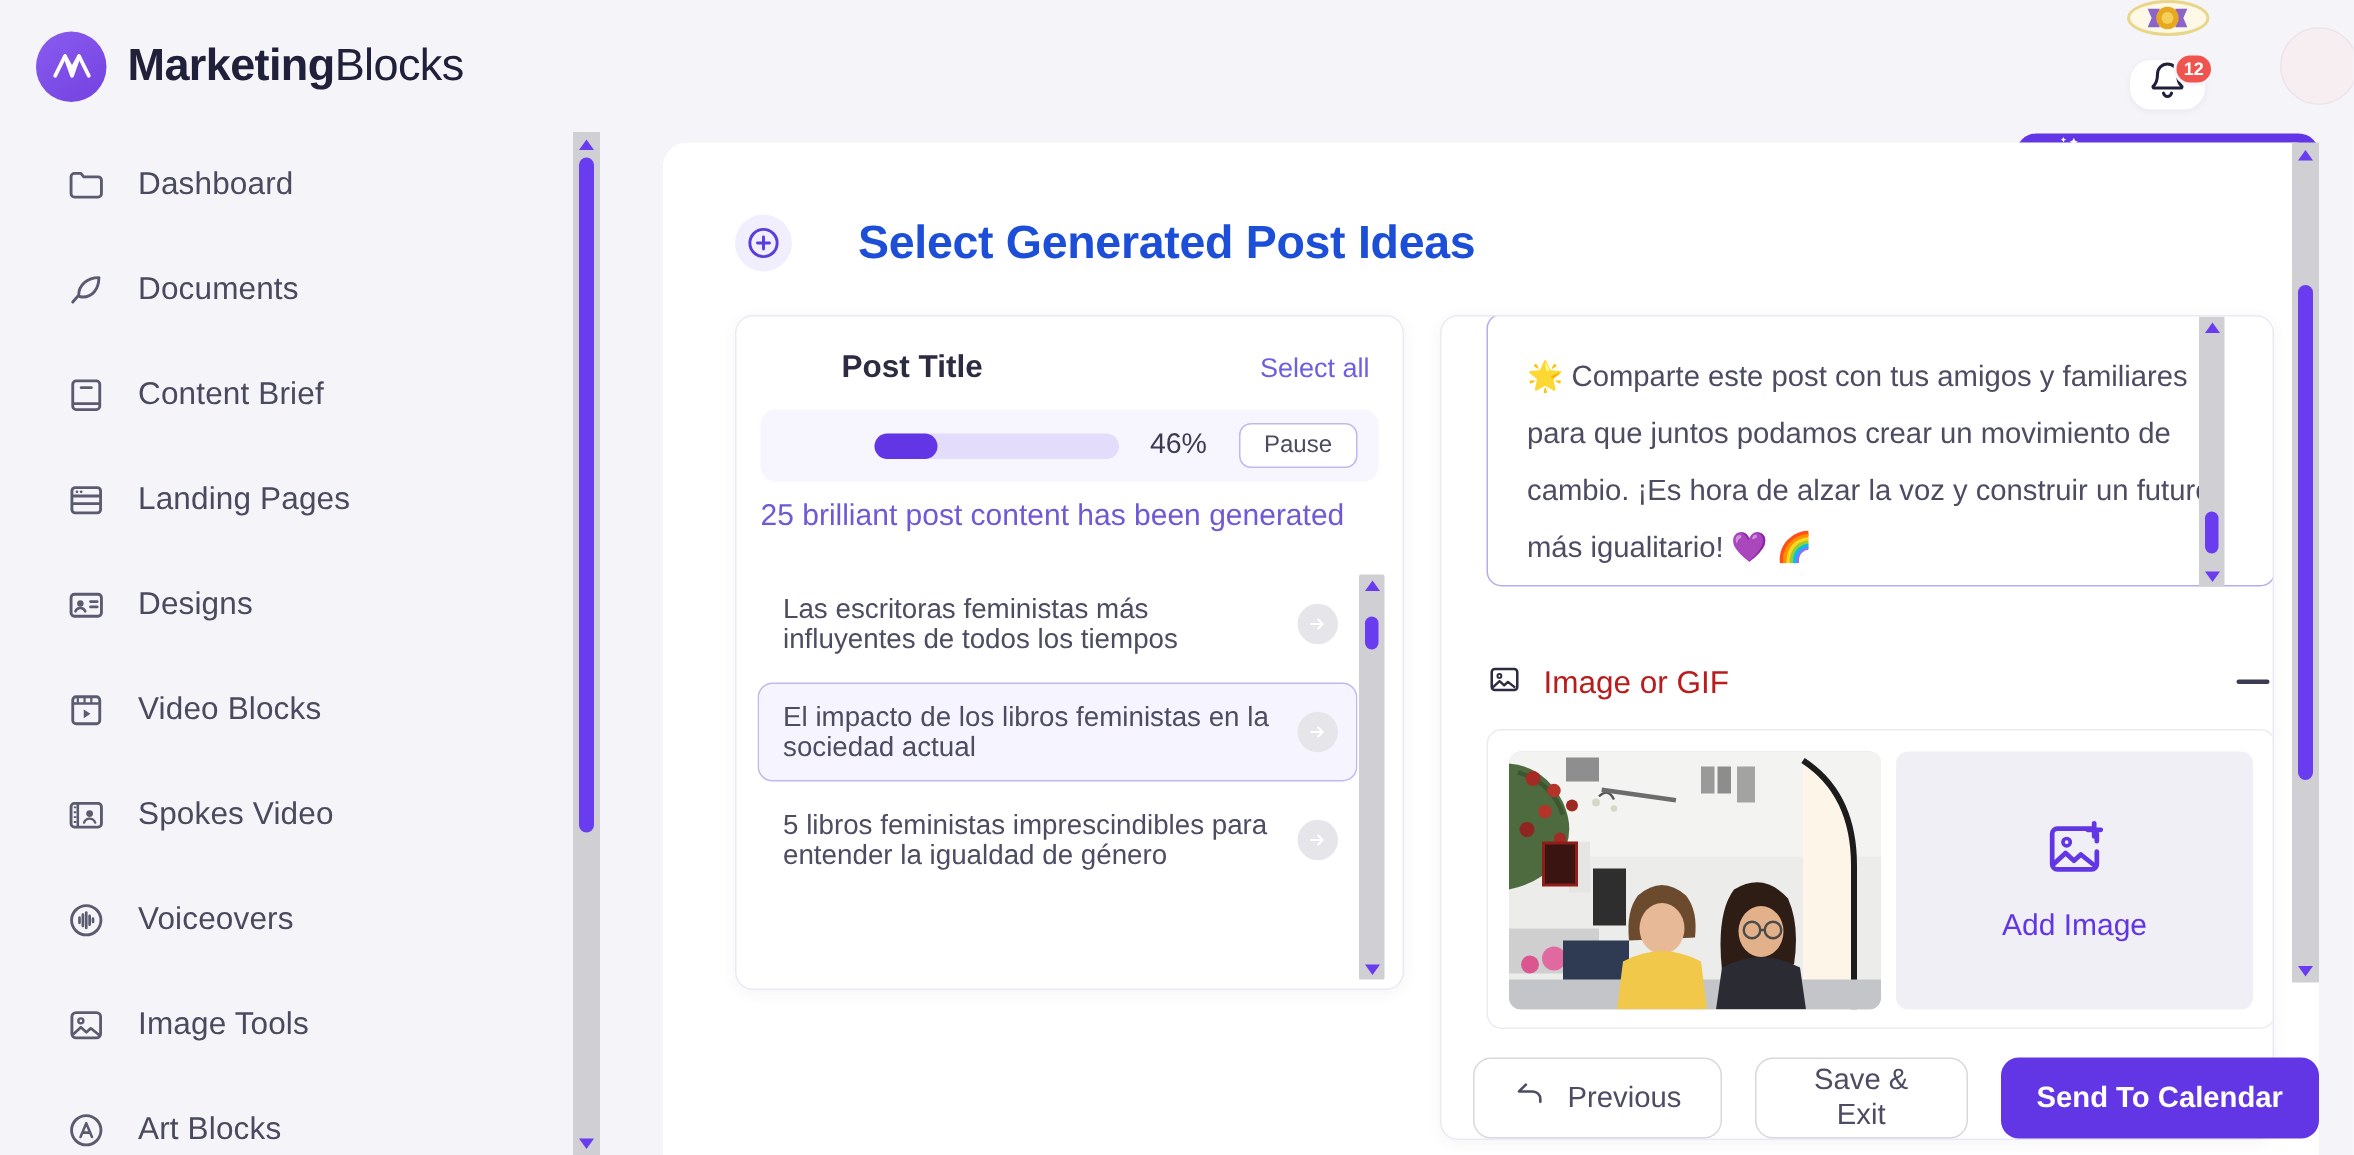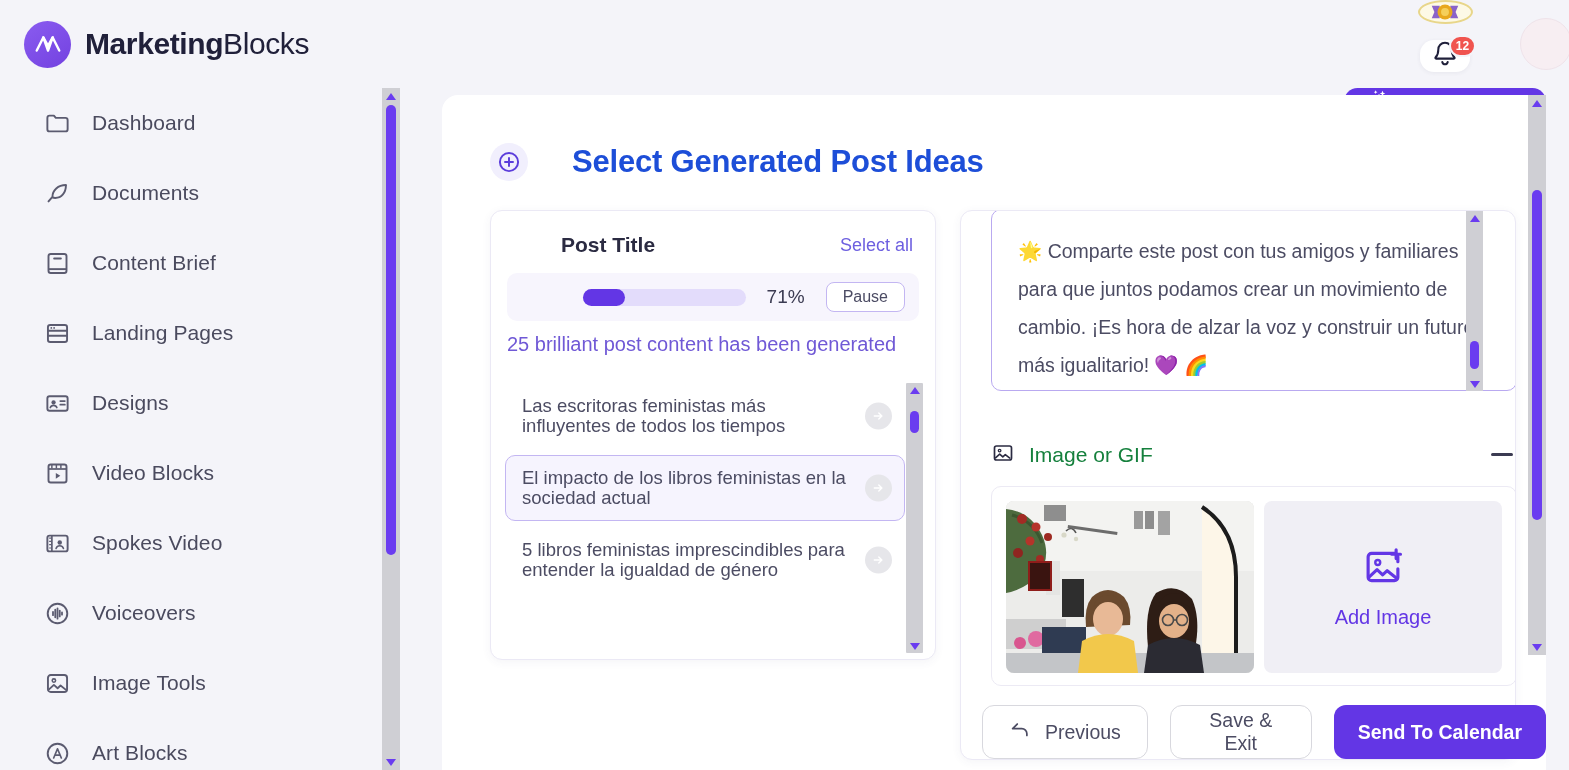--- a/index.html
+++ b/index.html
@@ -477,7 +477,7 @@
         <div class="pbar">
           <div class="fill"></div>
         </div>
-        <div class="ppct">71%</div>
+        <div class="ppct">46%</div>
         <button class="pause-btn">Pause</button>
       </div>
 

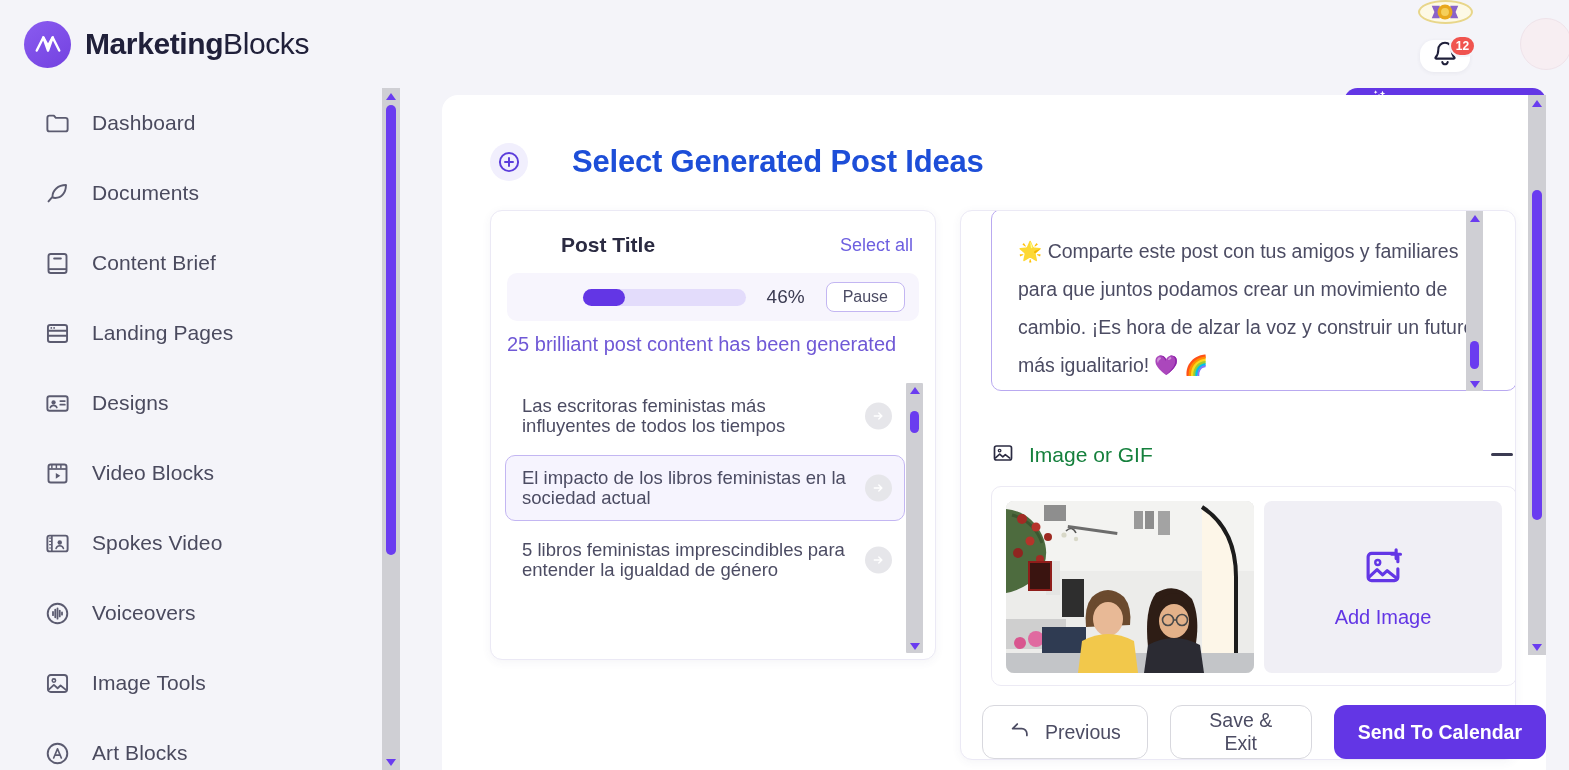--- a/index.html
+++ b/index.html
@@ -222,7 +222,7 @@
     display: flex; align-items: center;
   }
   .img-section-head .t {
-    font-size: 21px; color: #15803d; margin-left: 14px; font-weight: 500;
+    font-size: 21px; color: #b91c1c; margin-left: 14px; font-weight: 500;
   }
   .collapse-dash {
     position: absolute; right: 4px; top: 12px;

